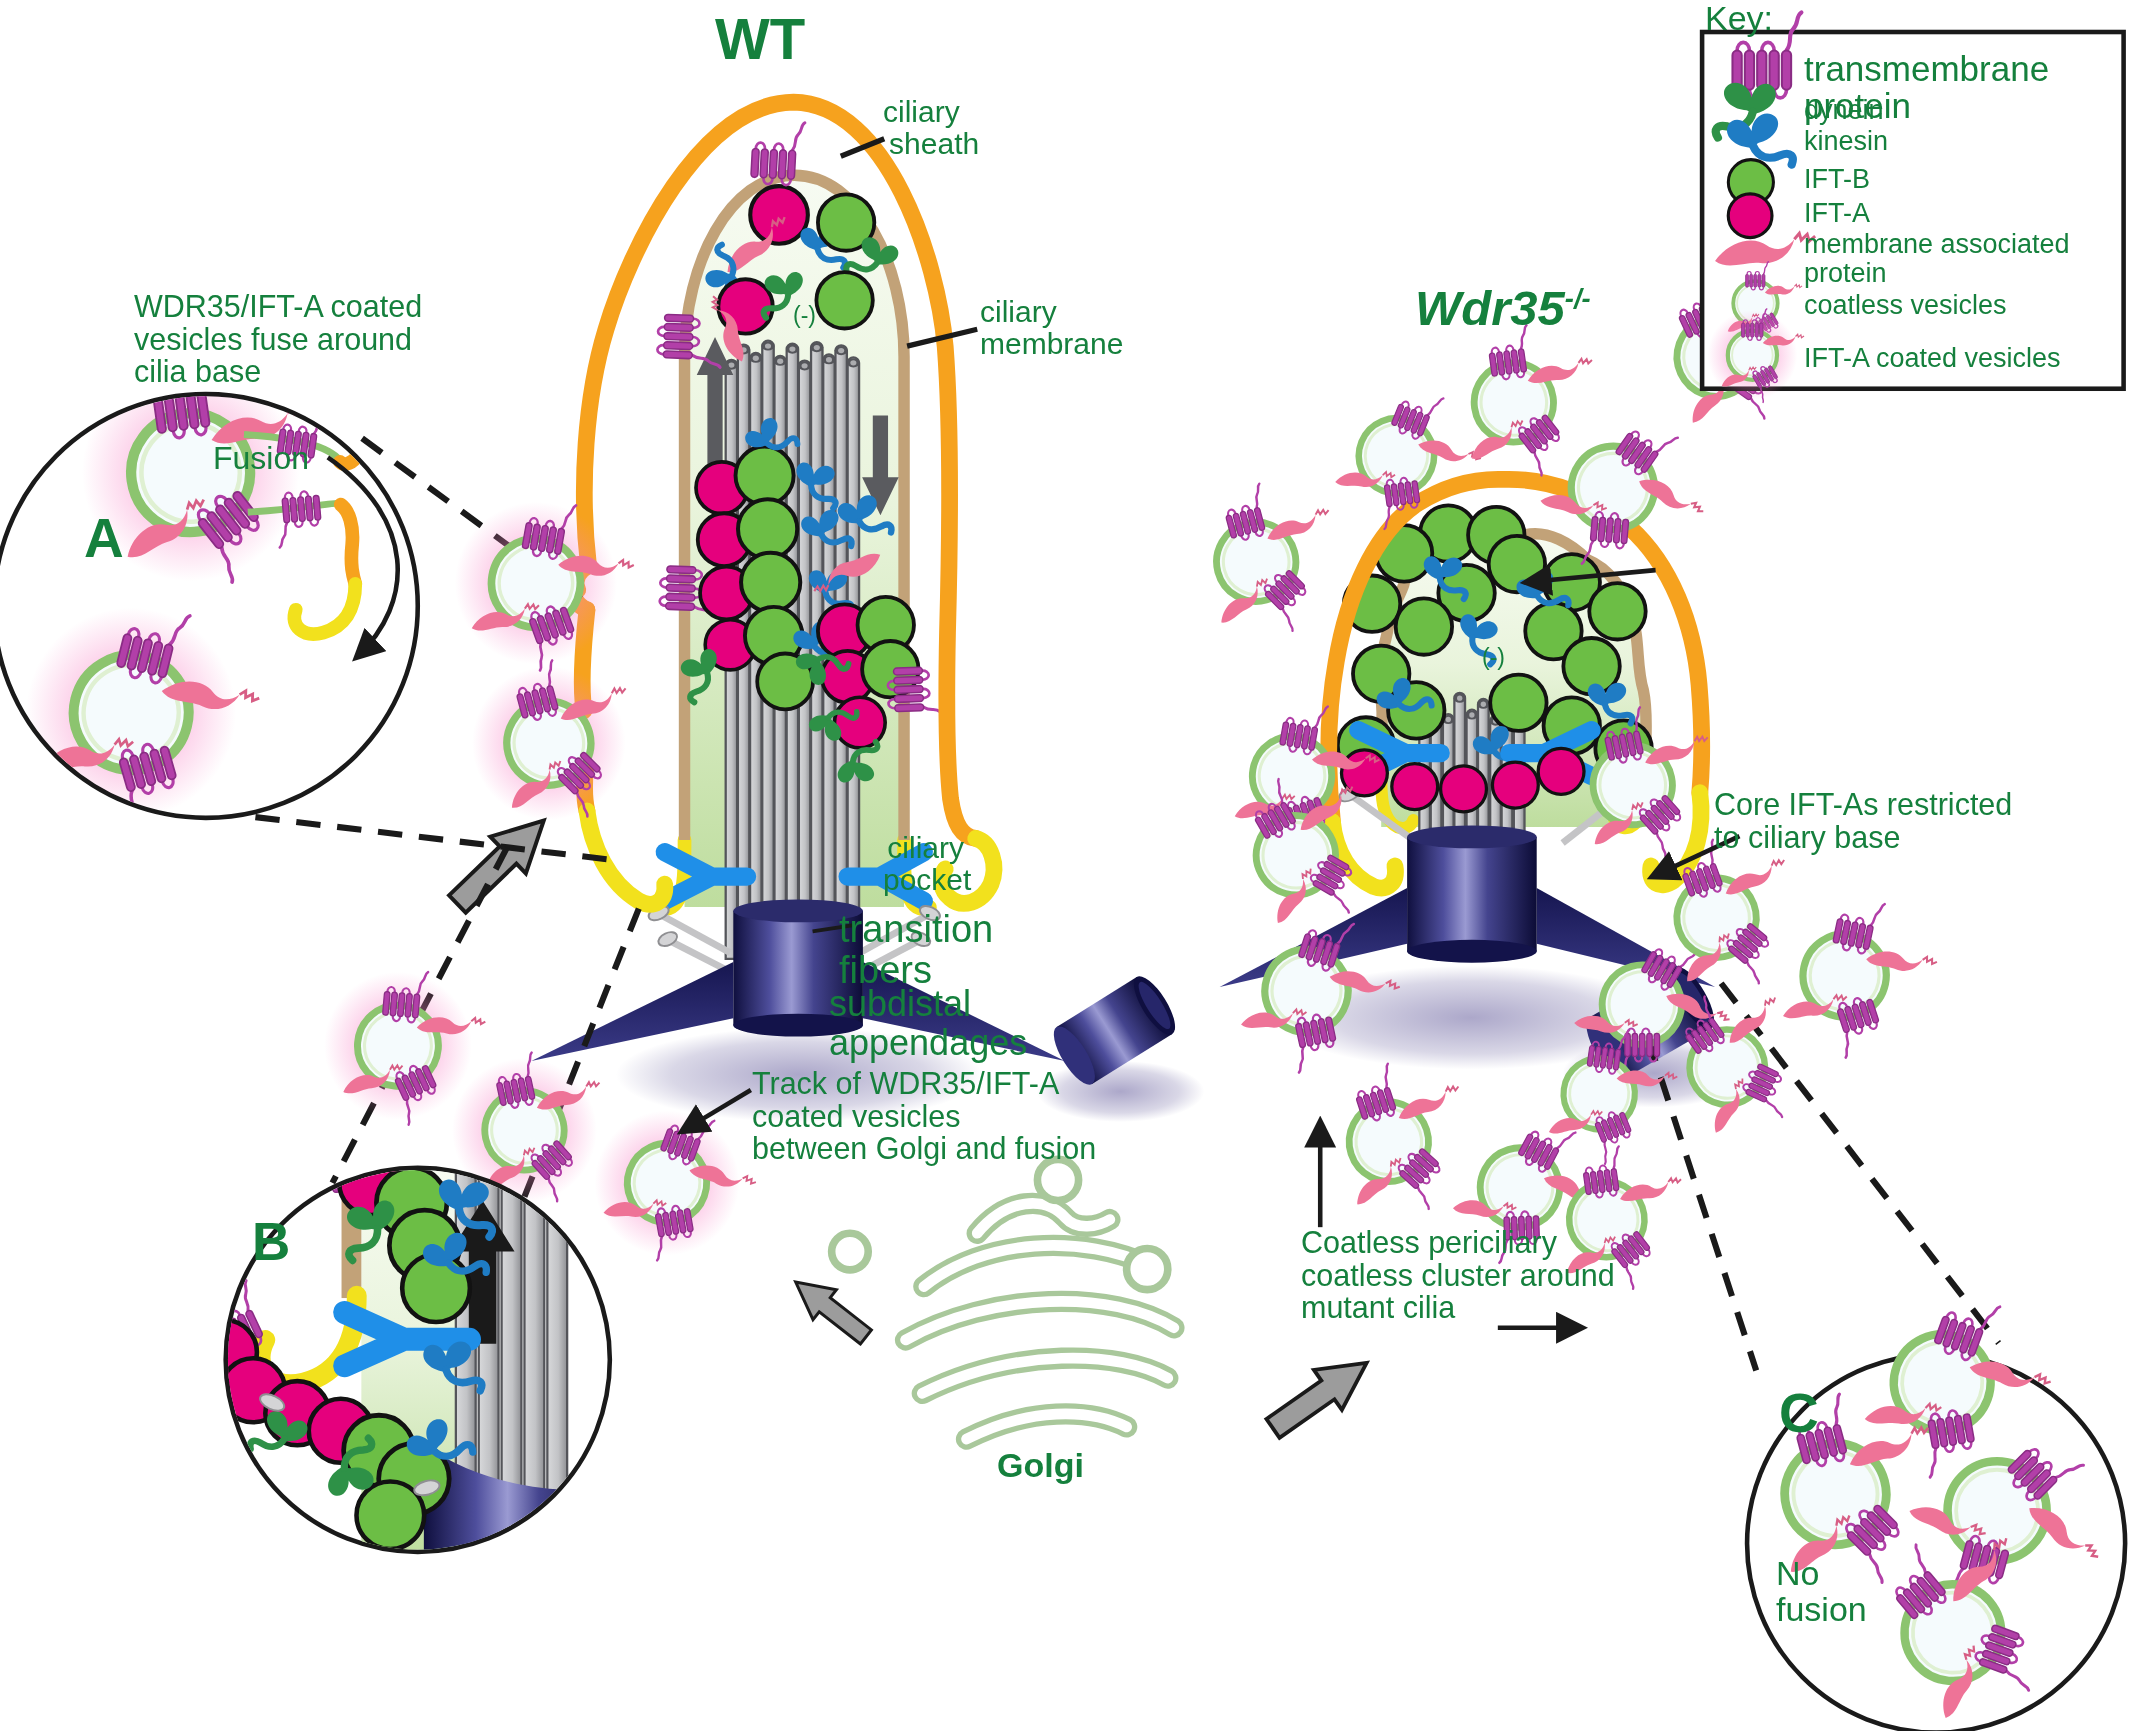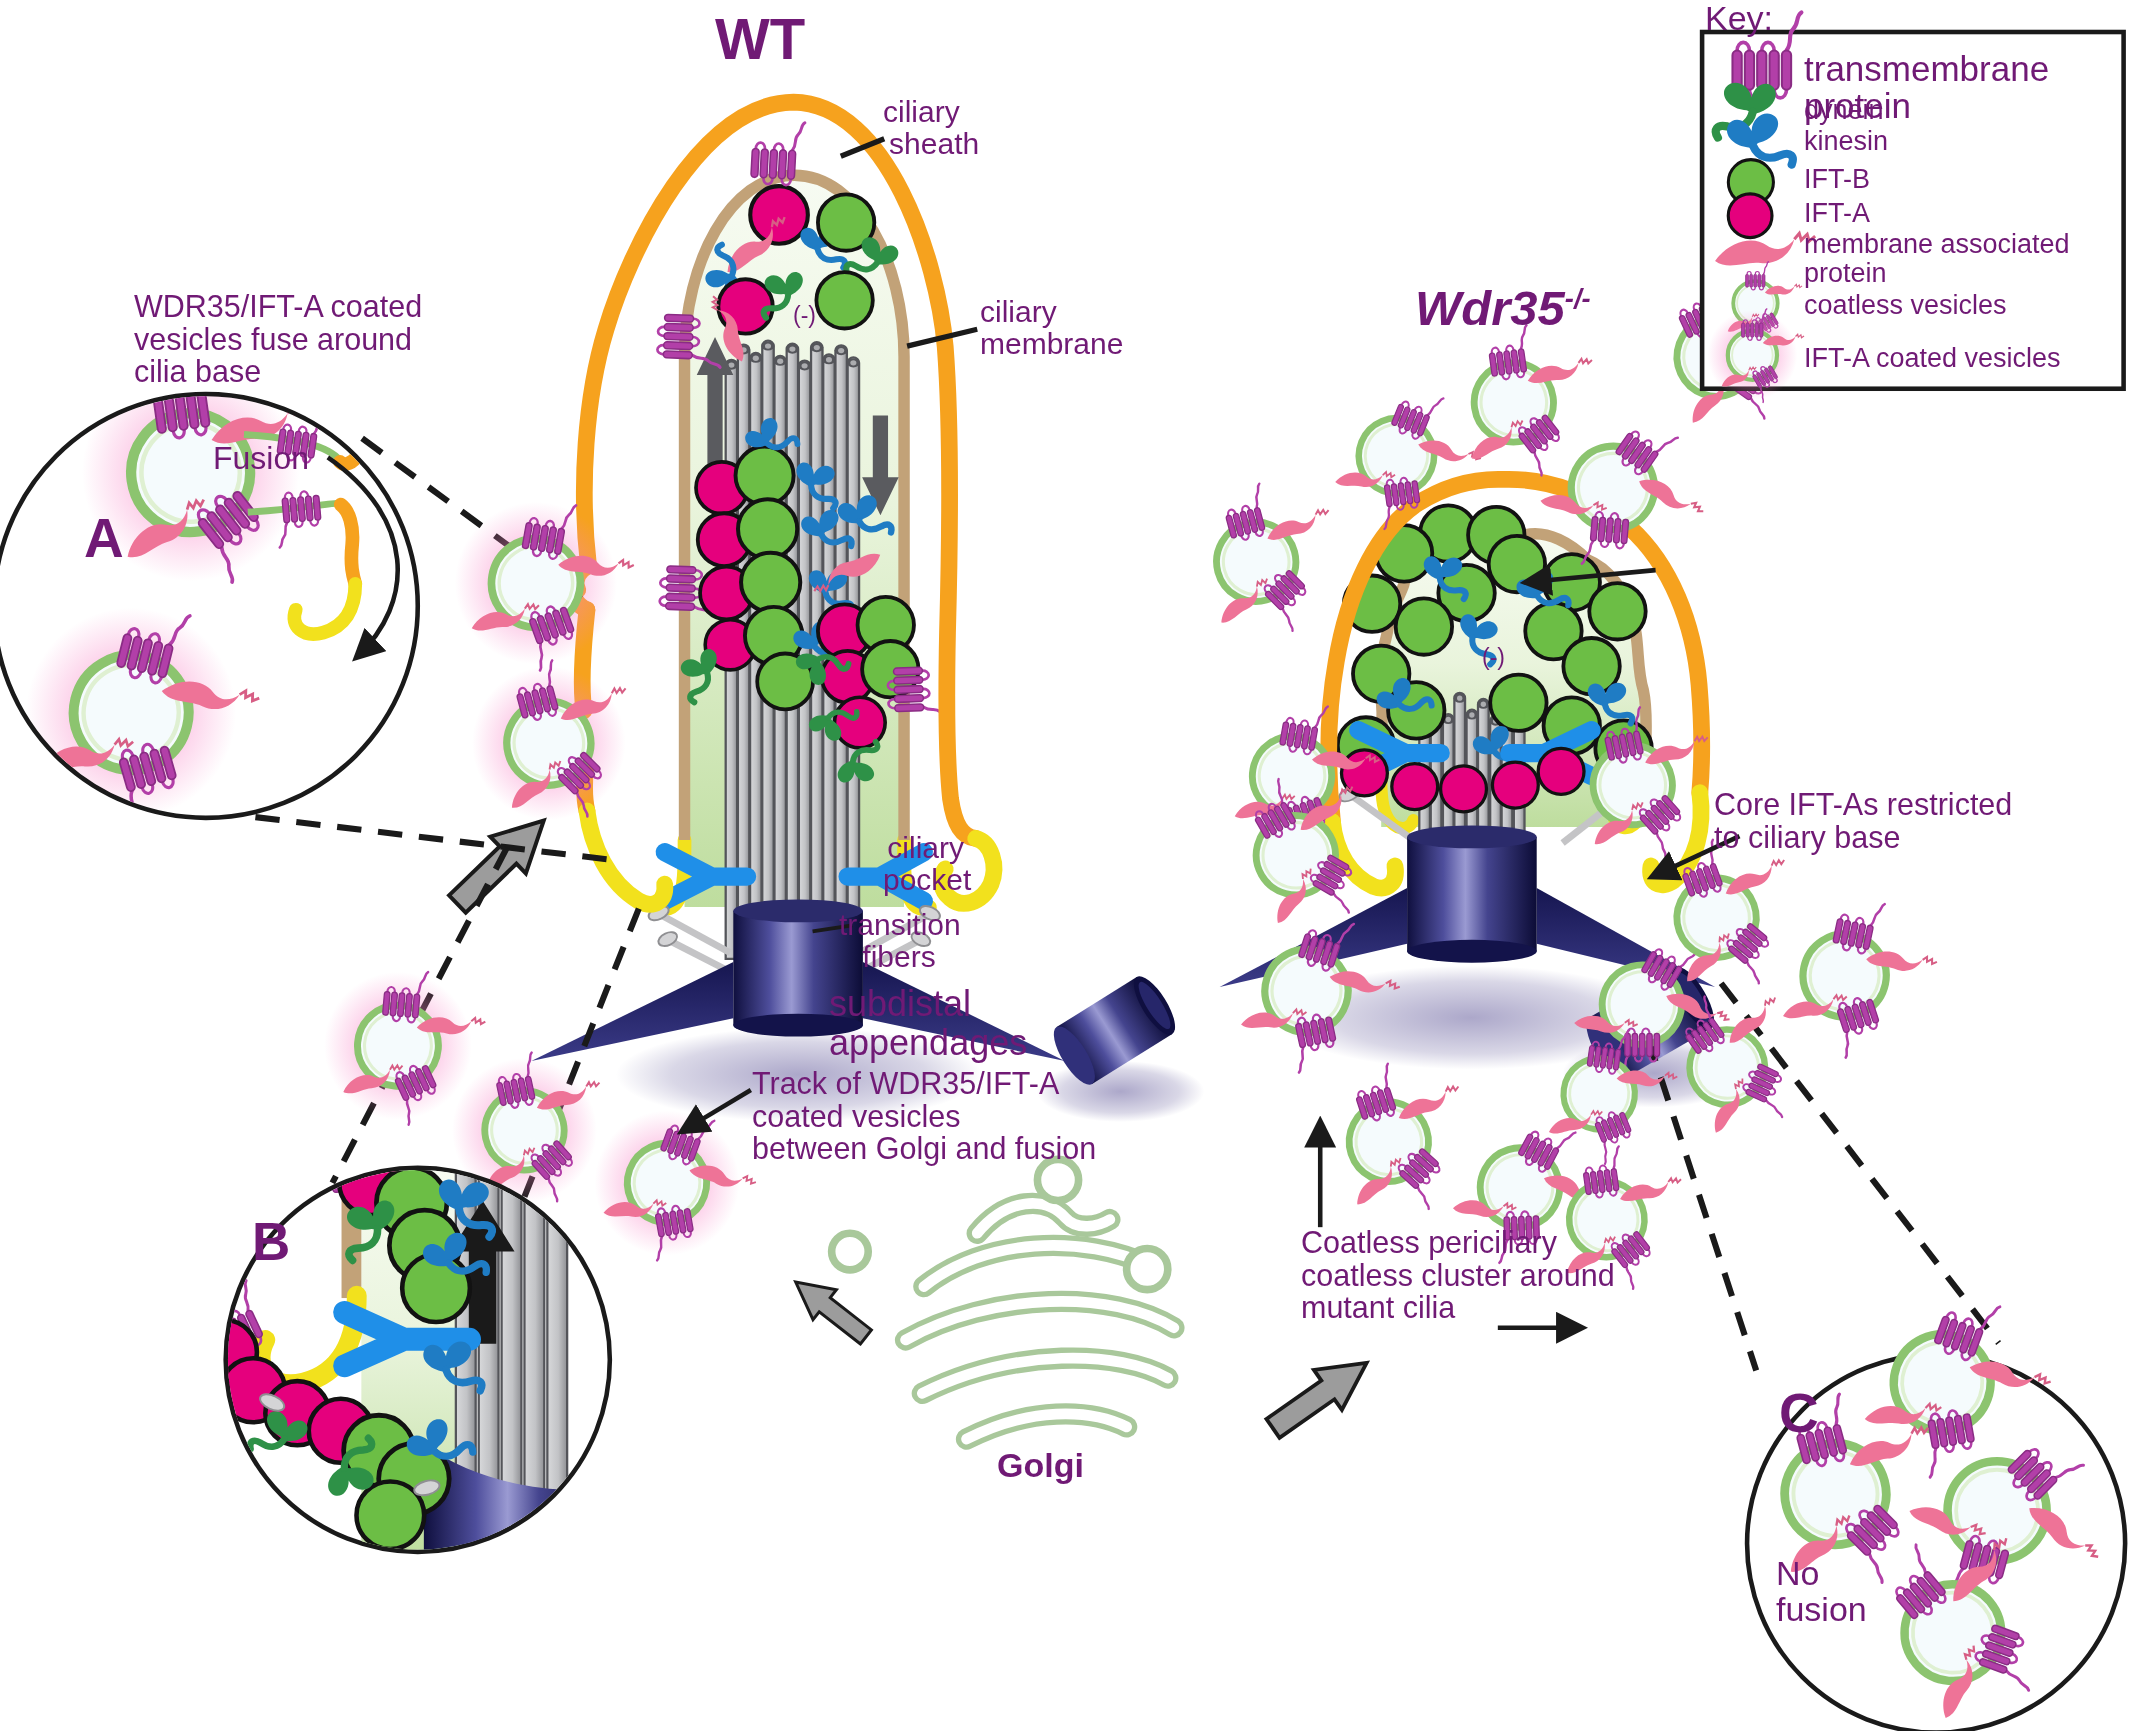--- a/index.html
+++ b/index.html
@@ -6,7 +6,7 @@
   #stage{position:relative;width:2129px;height:1731px;background:#fff;overflow:hidden;
          font-family:"Liberation Sans",sans-serif;color:#1a1a1a}
   #art{position:absolute;left:0;top:0}
-  .lbl{position:absolute;color:#701a75;line-height:1.07}
+  .lbl{position:absolute;color:#15803d;line-height:1.07}
   .lbl span{display:block}
   .b{font-weight:800}
 </style>

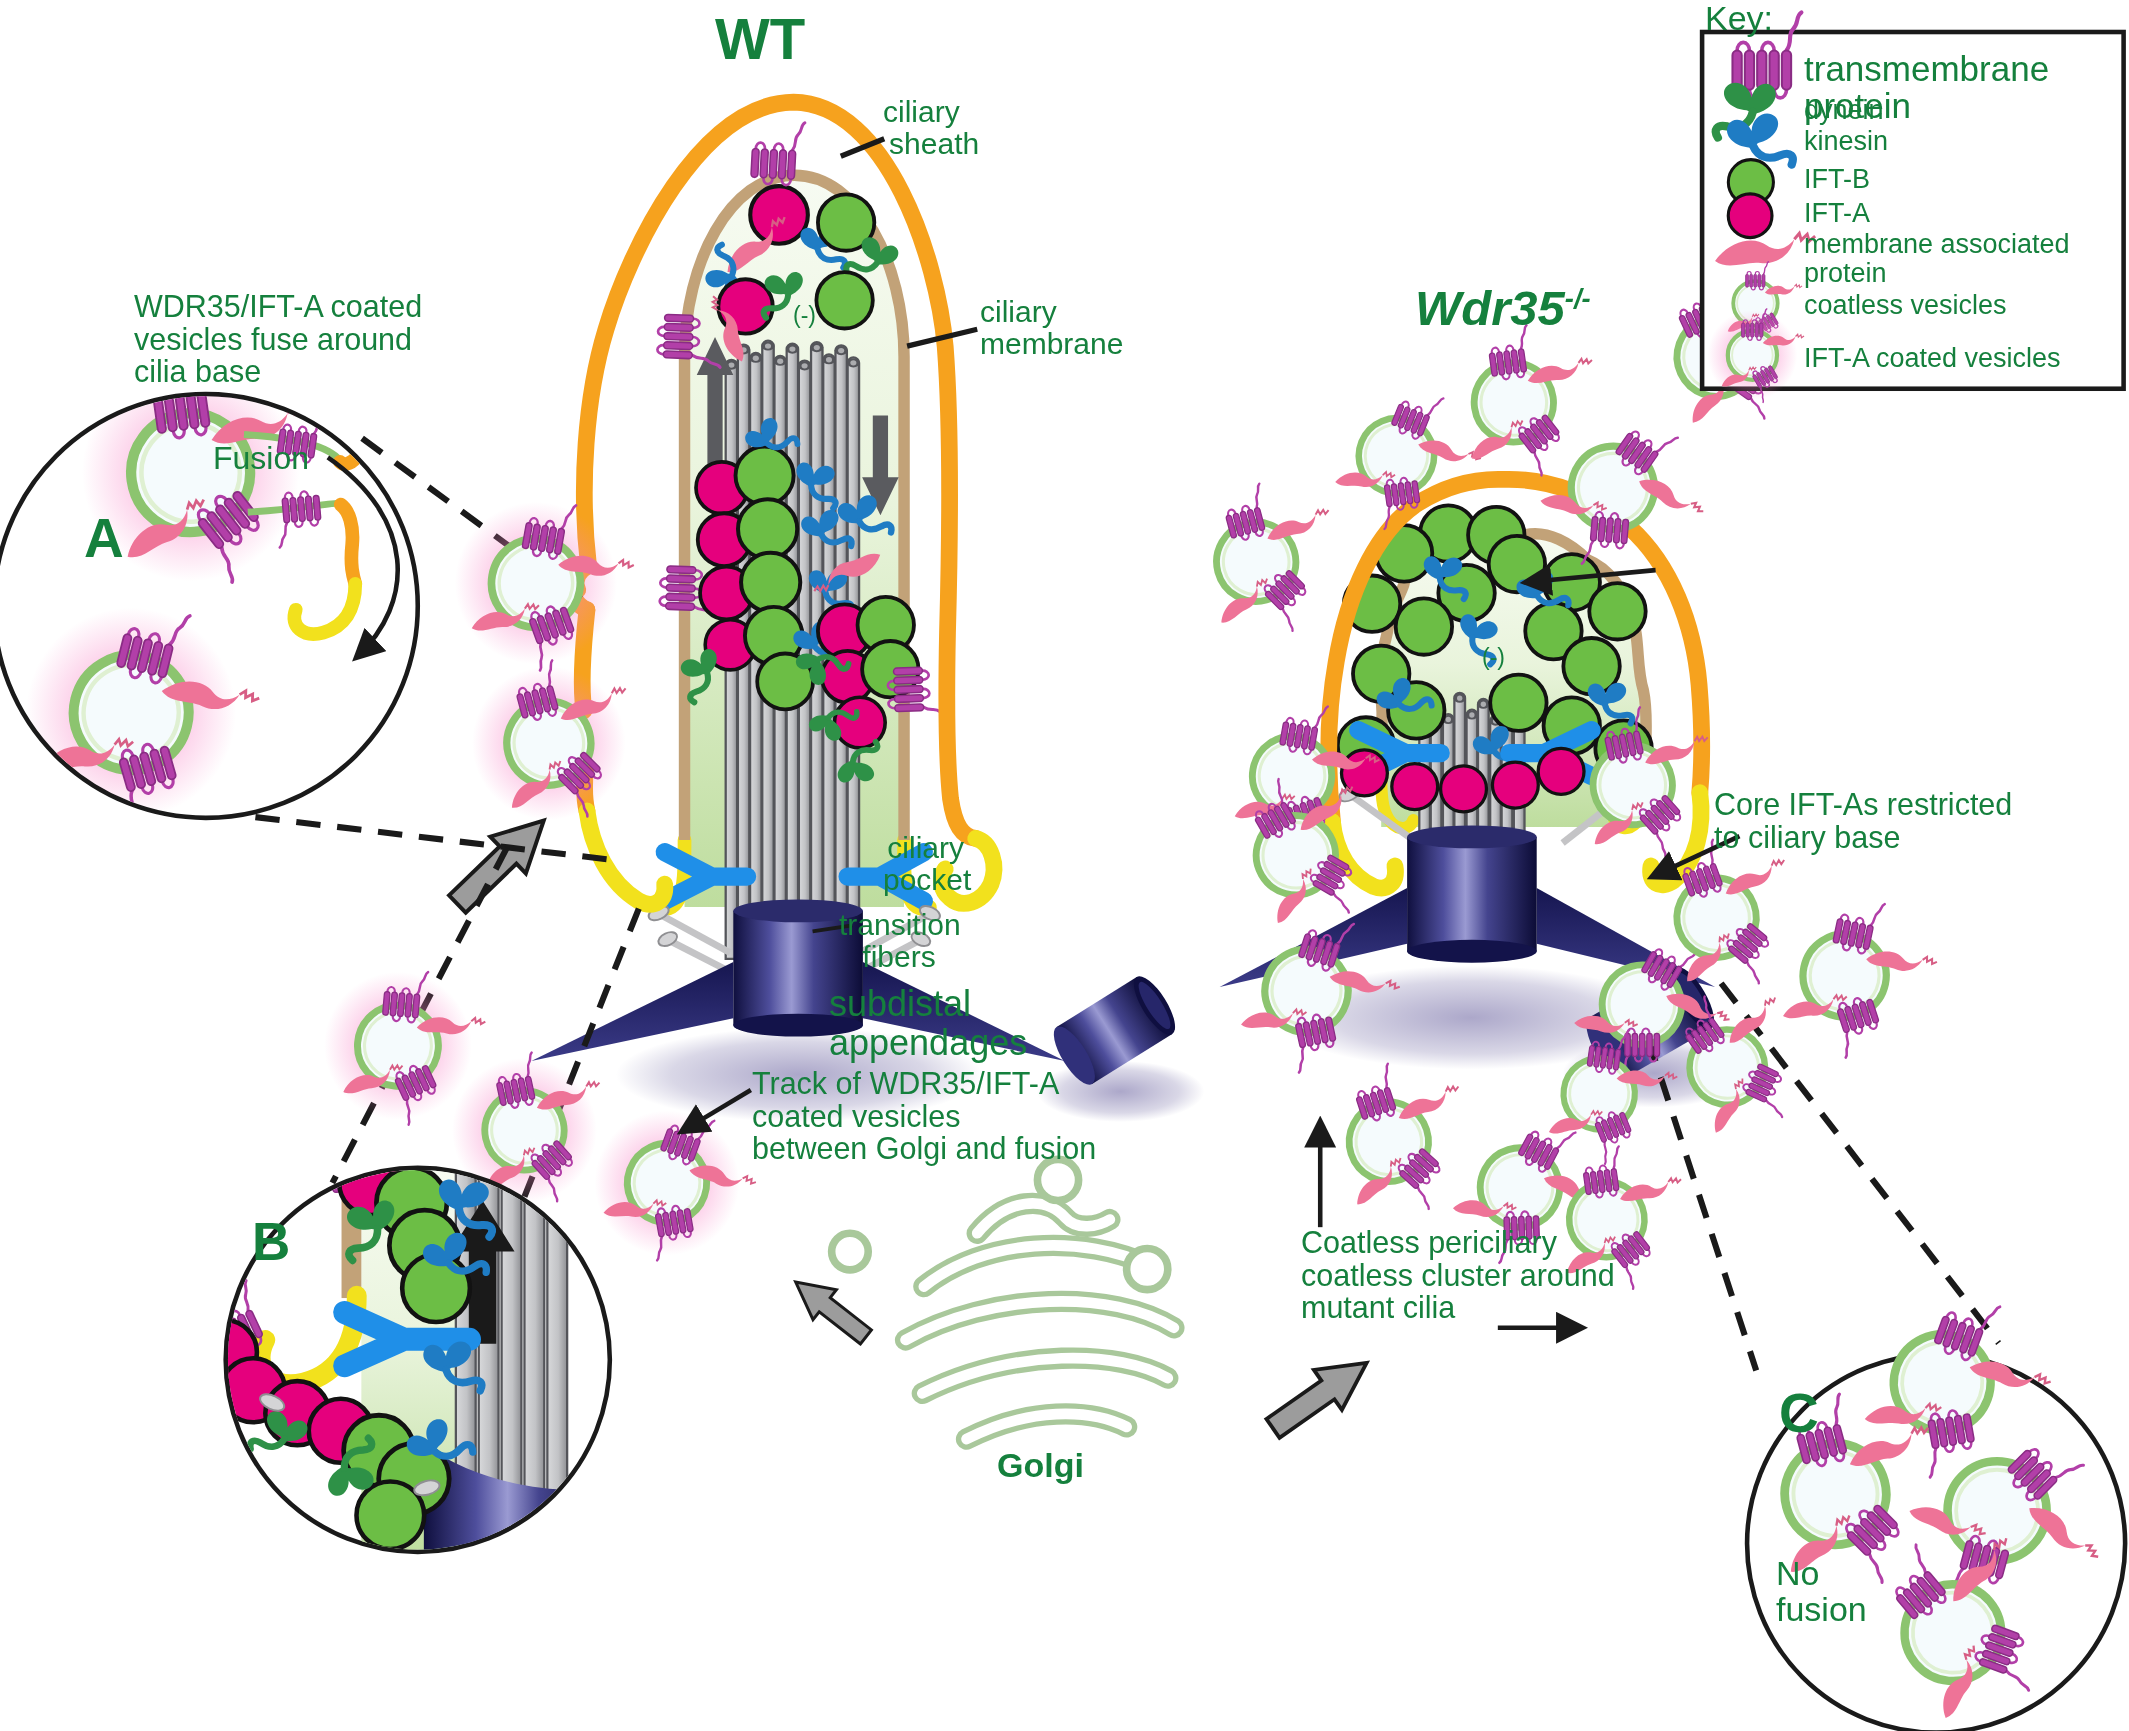--- a/index.html
+++ b/index.html
@@ -540,7 +540,7 @@
   <span>ciliary</span>
       <span>pocket</span>
 </div>
-<div class="lbl" style="left:839px;top:909px;width:120px;text-align:center;font-size:30px">
+<div class="lbl" style="left:839px;top:909px;width:120px;text-align:left;font-size:38px">
   <span>transition</span>
       <span>fibers</span>
 </div>

